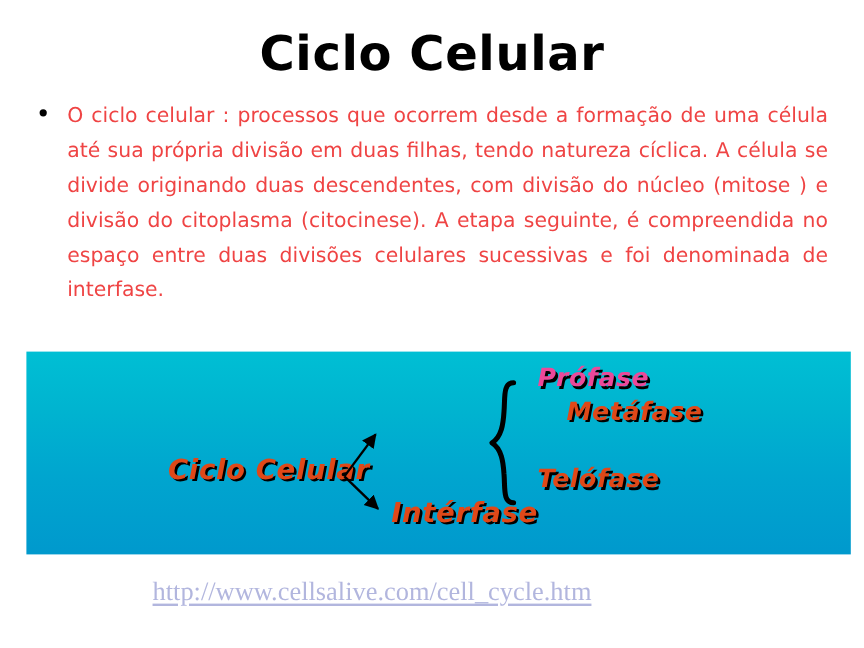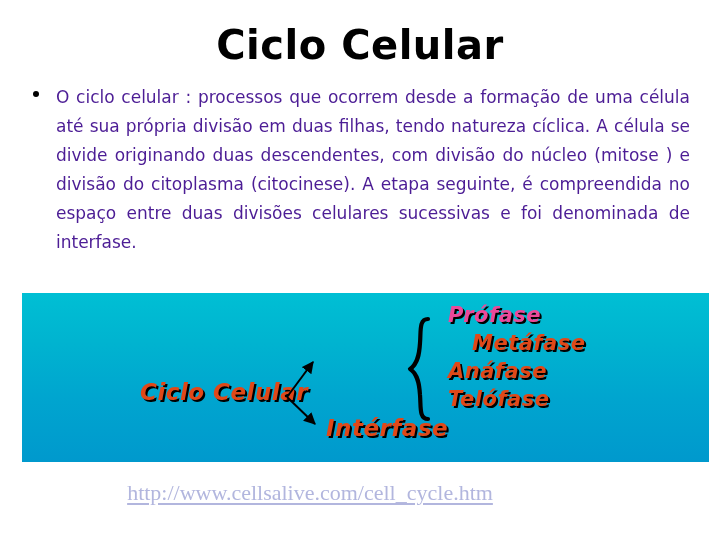--- a/index.html
+++ b/index.html
@@ -63,7 +63,7 @@
     font-family: "DejaVu Sans", sans-serif;
     font-size: 17px;
     line-height: 29px;
-    color: #4c1d95;
+    color: #ef4444;
     text-align: justify;
     text-justify: inter-word;
     hyphens: none;

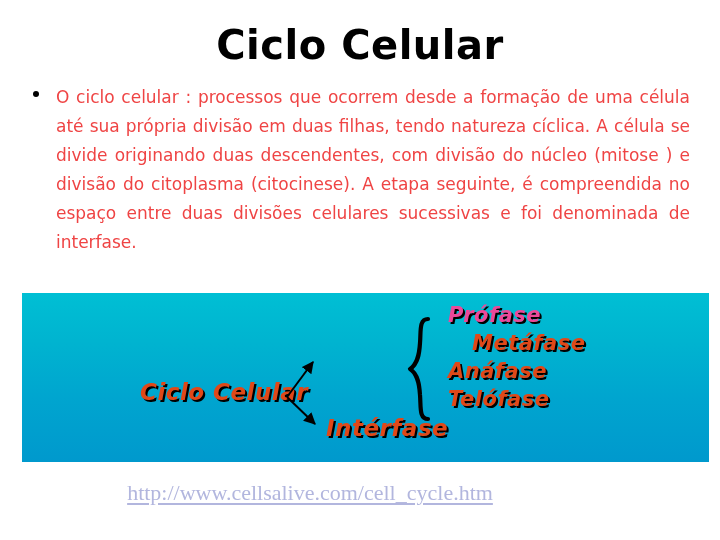--- a/index.html
+++ b/index.html
@@ -182,7 +182,6 @@
 
   <div class="phase-label" id="phase-0" style="color: #ec4899;">Prófase</div>
   <div class="phase-label" id="phase-1" style="color: rgb(224, 72, 24);">Metáfase</div>
-  <div class="phase-label" id="phase-2" style="color: rgb(224, 72, 24);">Anáfase</div>
   <div class="phase-label" id="phase-3" style="color: rgb(224, 72, 24);">Telófase</div>
 
   <svg id="brace" viewBox="0 0 30 108" aria-hidden="true">

